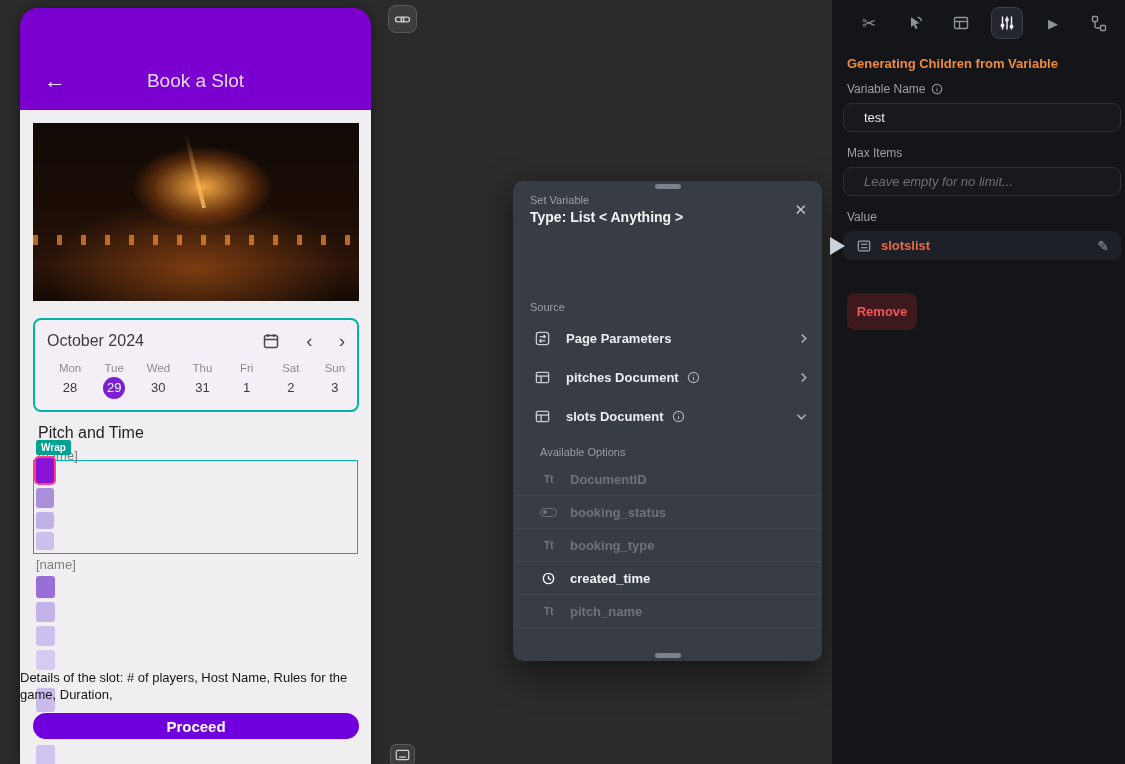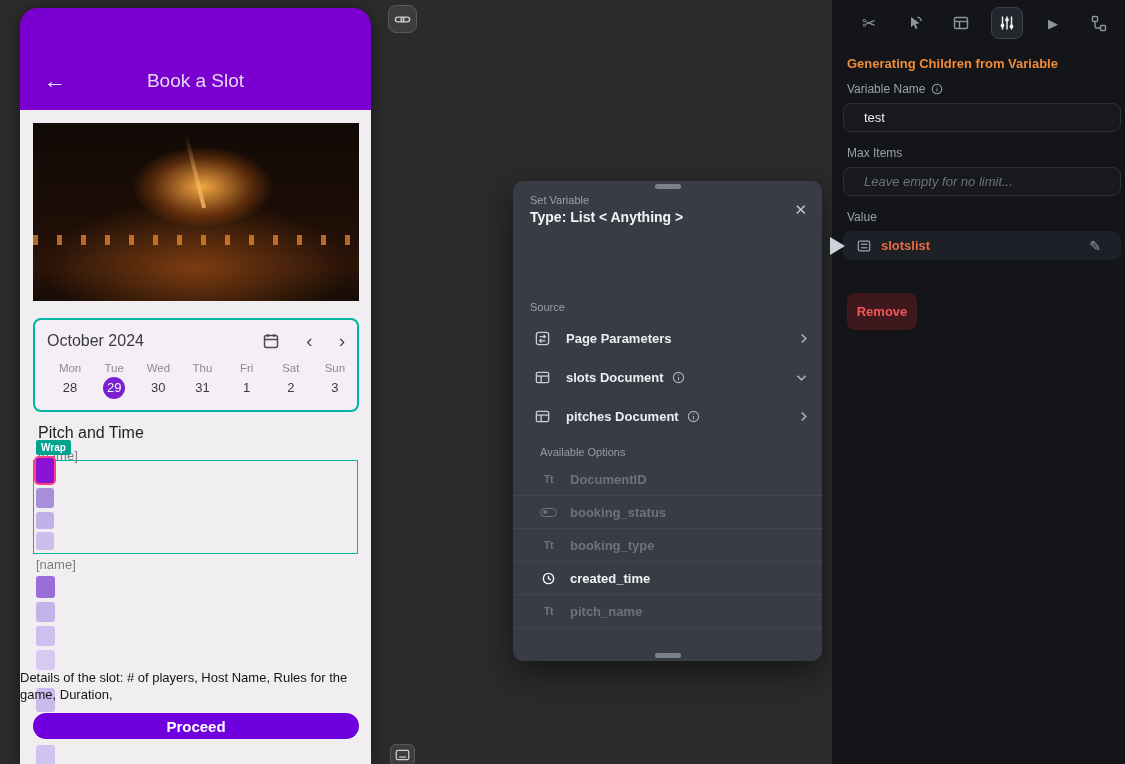--- a/index.html
+++ b/index.html
@@ -134,7 +134,7 @@
   .in-maxitems::placeholder { font-style:italic; color:#6c7278; }
   .p-value { position:absolute; left:11px; top:231px; width:278px; height:29px;
       background:#1d2127; border-radius:8px; display:flex; align-items:center;
-      padding:0 20px 0 14px; cursor:pointer; }
+      padding:0 12px 0 14px; cursor:pointer; }
   .value-icon { color:#9aa1a9; display:flex; }
   .value-text { margin-left:10px; flex:1; font-size:13px; font-weight:700; color:#ea6a45; }
   .pencil { color:#9aa1a9; font-size:14px; cursor:pointer; }

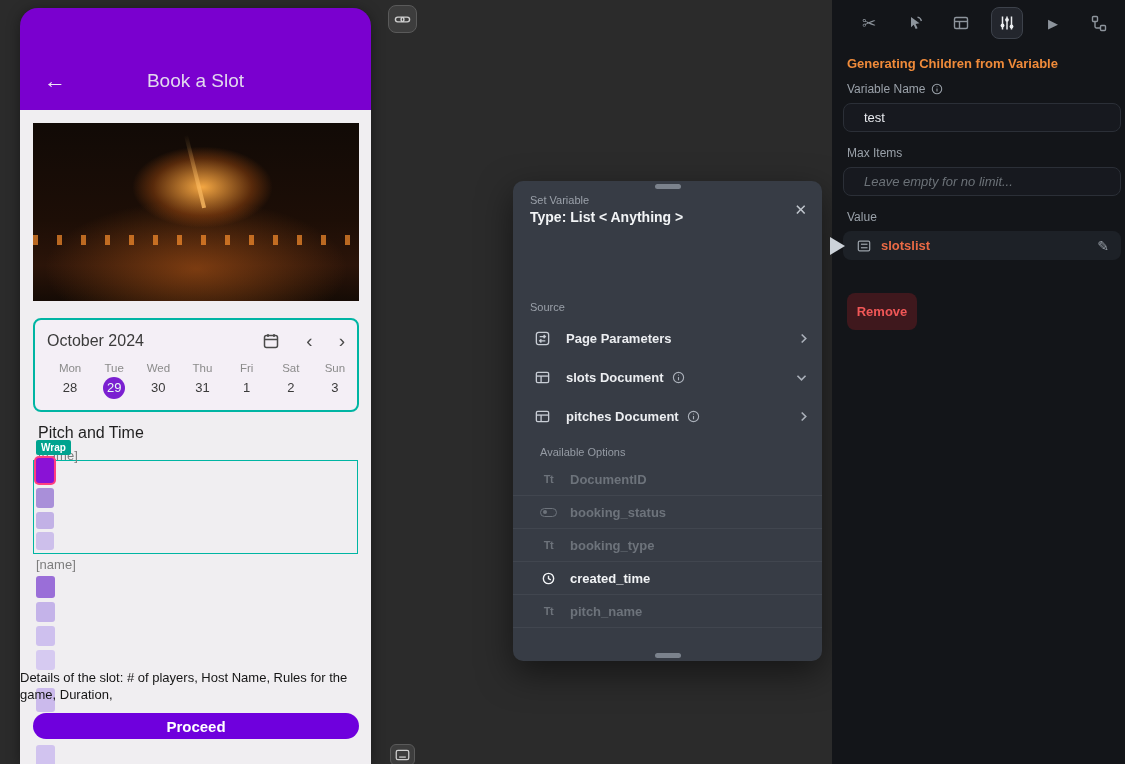--- a/index.html
+++ b/index.html
@@ -266,6 +266,28 @@
               <line x1="7.5" y1="7.5" x2="7.5" y2="14.5"></line>
           </svg>
         </span>
+        <span class="src-label">pitches Document</span>
+        <span class="src-info">
+          <svg width="13" height="13" viewBox="0 0 14 14" fill="none" stroke="currentColor" stroke-width="1.2">
+            <circle cx="7" cy="7" r="5.5"></circle>
+              <line x1="7" y1="6.5" x2="7" y2="10"></line>
+              <circle cx="7" cy="4.3" r="0.6" fill="currentColor" stroke="none"></circle>
+          </svg>
+        </span>
+        <span class="src-chev">
+          <svg width="9" height="13" viewBox="0 0 10 14" fill="none" stroke="currentColor" stroke-width="1.8">
+              <path d="M3 2.5 L7.5 7 L3 11.5"></path>
+            </svg>
+        </span>
+      </div>
+      <div class="src-row">
+        <span class="src-icon">
+          <svg width="17" height="17" viewBox="0 0 18 18" fill="none" stroke="currentColor" stroke-width="1.4">
+            <rect x="2.5" y="3.5" width="13" height="11" rx="1.5"></rect>
+            <line x1="2.5" y1="7.5" x2="15.5" y2="7.5"></line>
+              <line x1="7.5" y1="7.5" x2="7.5" y2="14.5"></line>
+          </svg>
+        </span>
         <span class="src-label">slots Document</span>
         <span class="src-info">
           <svg width="13" height="13" viewBox="0 0 14 14" fill="none" stroke="currentColor" stroke-width="1.2">
@@ -277,28 +299,6 @@
         <span class="src-chev">
           <svg width="13" height="9" viewBox="0 0 14 10" fill="none" stroke="currentColor" stroke-width="1.8">
               <path d="M2.5 3 L7 7.5 L11.5 3"></path>
-            </svg>
-        </span>
-      </div>
-      <div class="src-row">
-        <span class="src-icon">
-          <svg width="17" height="17" viewBox="0 0 18 18" fill="none" stroke="currentColor" stroke-width="1.4">
-            <rect x="2.5" y="3.5" width="13" height="11" rx="1.5"></rect>
-            <line x1="2.5" y1="7.5" x2="15.5" y2="7.5"></line>
-              <line x1="7.5" y1="7.5" x2="7.5" y2="14.5"></line>
-          </svg>
-        </span>
-        <span class="src-label">pitches Document</span>
-        <span class="src-info">
-          <svg width="13" height="13" viewBox="0 0 14 14" fill="none" stroke="currentColor" stroke-width="1.2">
-            <circle cx="7" cy="7" r="5.5"></circle>
-              <line x1="7" y1="6.5" x2="7" y2="10"></line>
-              <circle cx="7" cy="4.3" r="0.6" fill="currentColor" stroke="none"></circle>
-          </svg>
-        </span>
-        <span class="src-chev">
-          <svg width="9" height="13" viewBox="0 0 10 14" fill="none" stroke="currentColor" stroke-width="1.8">
-              <path d="M3 2.5 L7.5 7 L3 11.5"></path>
             </svg>
         </span>
       </div>

